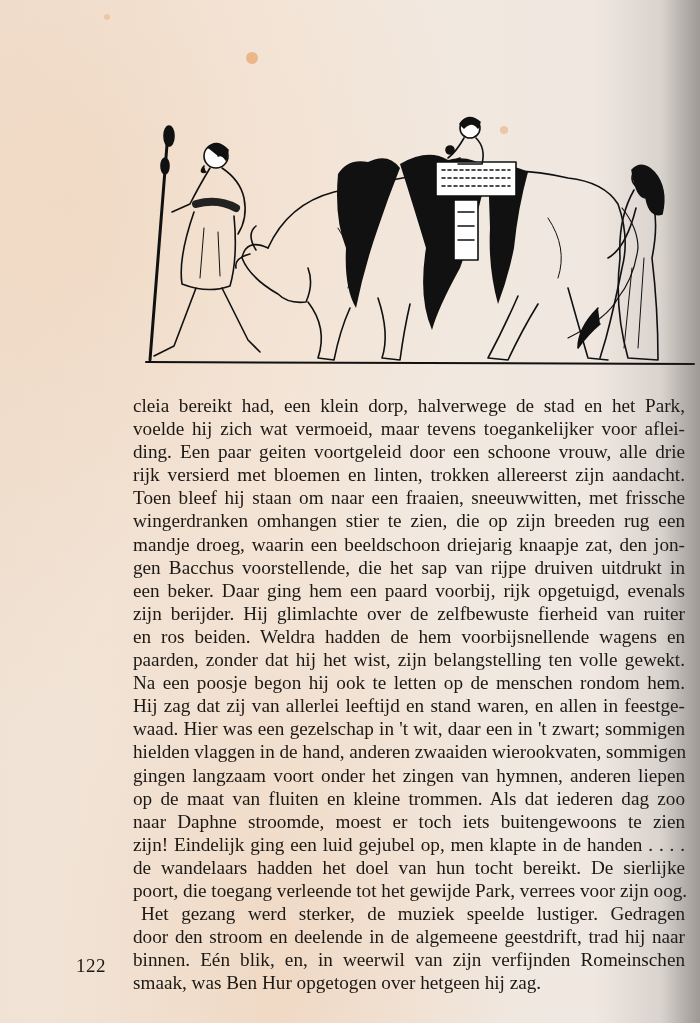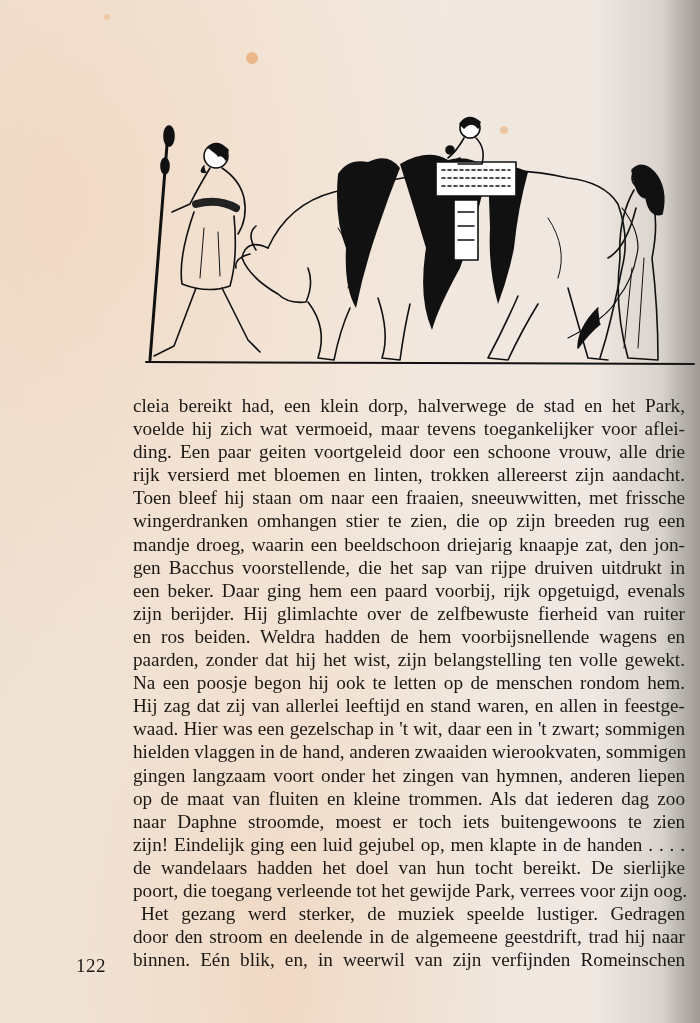--- a/index.html
+++ b/index.html
@@ -130,6 +130,7 @@
   <span class="line indent">Het gezang werd sterker, de muziek speelde lustiger. Gedragen</span>
   <span class="line">door den stroom en deelende in de algemeene geestdrift, trad hij naar</span>
   <span class="line">binnen. Eén blik, en, in weerwil van zijn verfijnden Romeinschen</span>
+  <span class="line last">smaak, was Ben Hur opgetogen over hetgeen hij zag.</span>
 </div>
 
 <div class="page-number">122</div>

